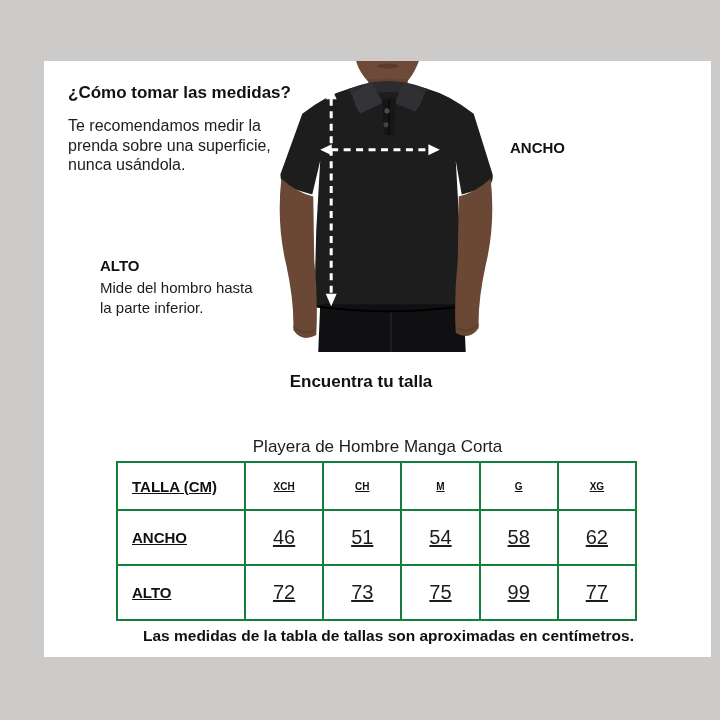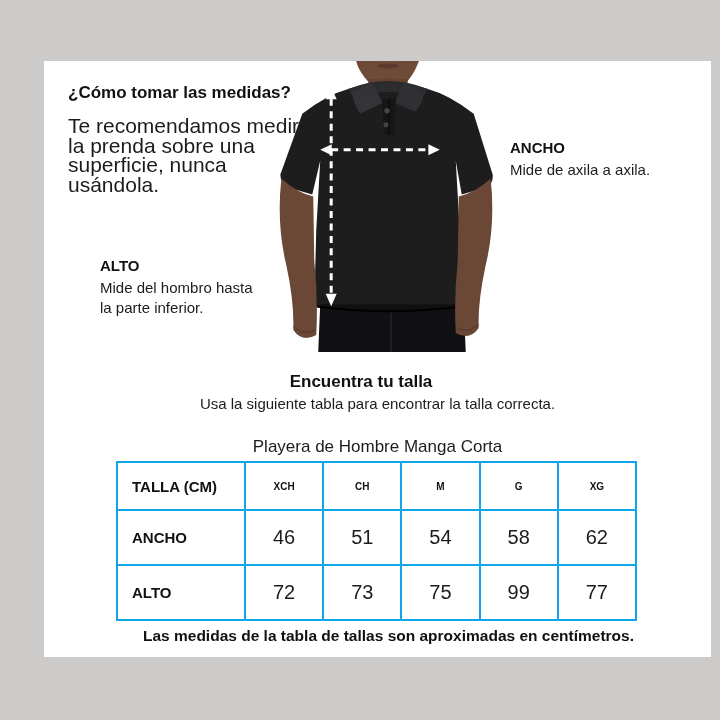--- a/index.html
+++ b/index.html
@@ -23,7 +23,7 @@
   }
   .howto-body {
     position:absolute; left:24px; top:55px; width:242px;
-    font-size:21px; line-height:19.5px; color:#1c1c1c;
+    font-size:16px; line-height:19.5px; color:#1c1c1c;
   }
   .measure-block { position:absolute; }
   .measure-block .m-label { display:block; font-size:15px; font-weight:bold; color:#111; margin-bottom:4px; }

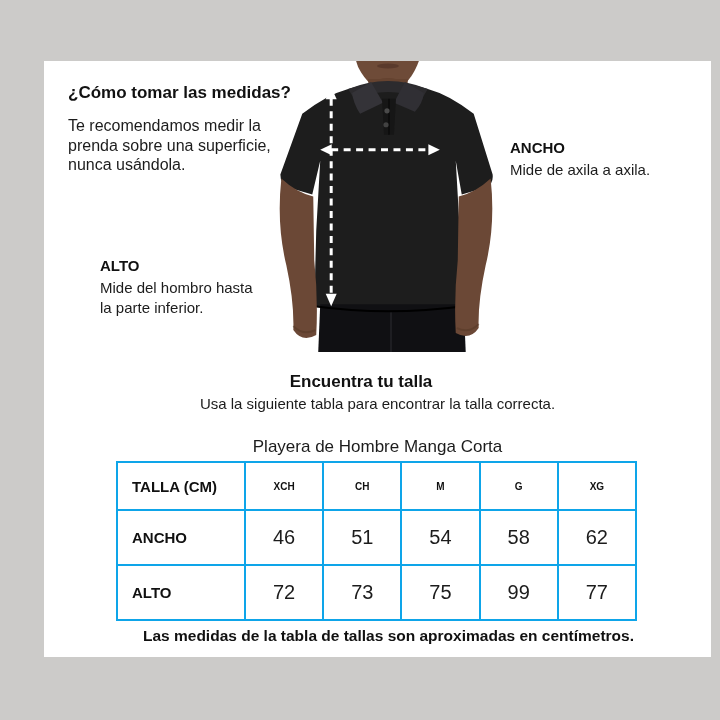--- a/index.html
+++ b/index.html
@@ -116,7 +116,6 @@
 
     <div class="measure-block ancho-block">
       <span class="m-label">ANCHO</span>
-      <div class="m-desc">Mide de axila a axila.</div>
     </div>
 
     <div class="measure-block alto-block">

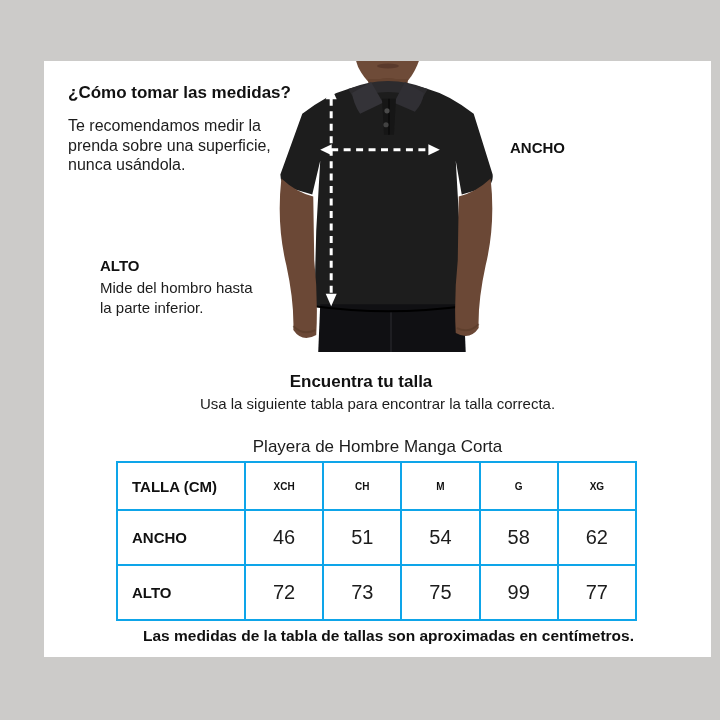--- a/index.html
+++ b/index.html
@@ -124,7 +124,6 @@
     </div>
 
     <h3 class="find-title">Encuentra tu talla</h3>
-    <p class="find-sub">Usa la siguiente tabla para encontrar la talla correcta.</p>
 
     <div class="table-title">Playera de Hombre Manga Corta</div>
 

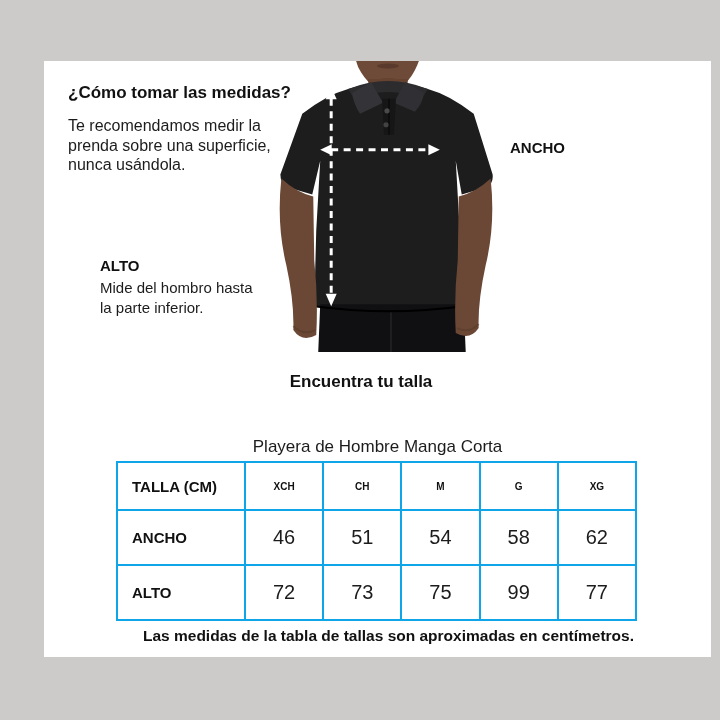--- a/index.html
+++ b/index.html
@@ -48,7 +48,7 @@
   }
   .size-table col.c-first { width:128px; }
   .size-table th, .size-table td {
-    border:2px solid #0ea5e9; background:#fff; vertical-align:middle;
+    border:2px solid #15803d; background:#fff; vertical-align:middle;text-decoration:underline;
   }
   .size-table tr.hdr { height:48px; }
   .size-table tr.data { height:55px; }

